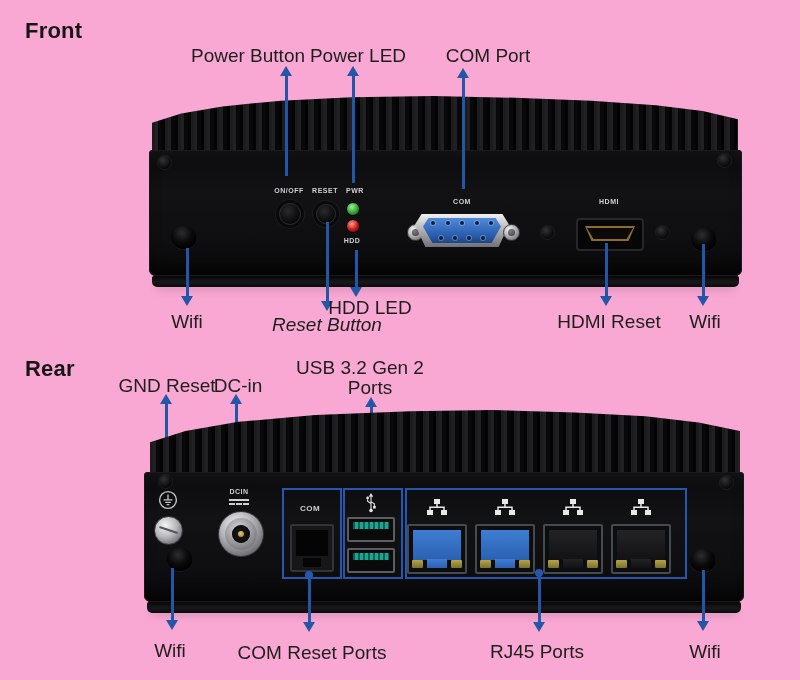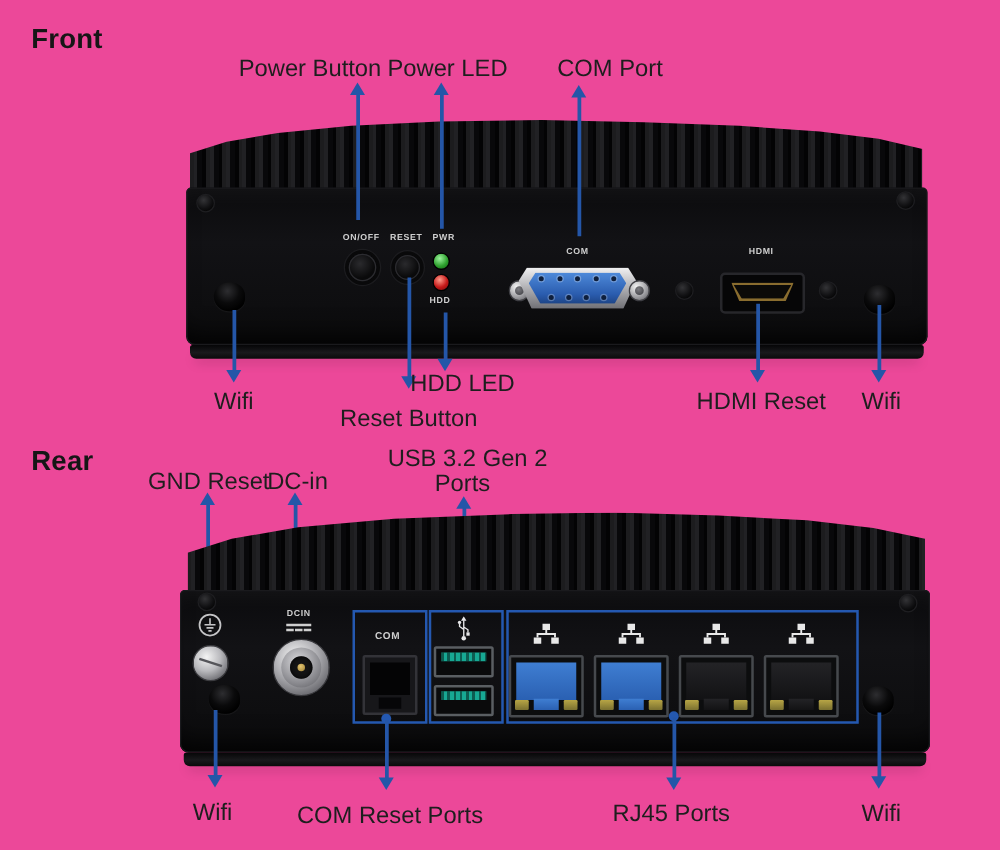--- a/index.html
+++ b/index.html
@@ -3,7 +3,7 @@
 <meta charset="utf-8">
 <style>
   html,body{margin:0;padding:0;background:#ffffff;}
-  .scene{position:relative;width:800px;height:680px;background:#ec4899;overflow:hidden;
+  .scene{position:relative;width:800px;height:680px;background:#f9a8d4;overflow:hidden;
          font-family:"Liberation Sans",sans-serif;}
   .heading{position:absolute;font-size:22px;font-weight:bold;color:#161616;letter-spacing:.2px;}
   .lbl{position:absolute;font-size:19px;color:#1e1e1e;white-space:nowrap;transform:translateX(-50%);}

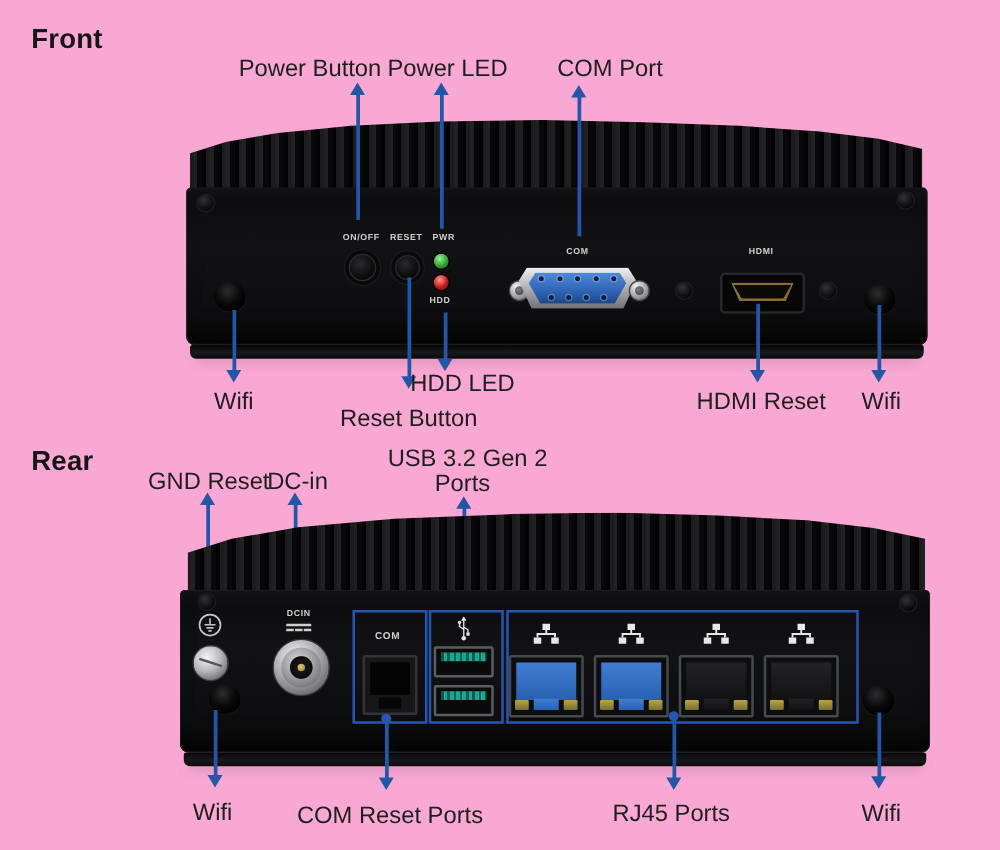--- a/index.html
+++ b/index.html
@@ -151,7 +151,7 @@
   <div class="arrow down" style="left:604.5px;top:243px;height:54px;"></div>
   <div class="arrow down" style="left:701.5px;top:244px;height:53px;"></div>
   <div class="lbl" style="left:187px;top:311px;">Wifi</div>
-  <div class="lbl" style="left:327px;top:325px;">Reset Button</div>
+  <div class="lbl" style="left:327px;top:314px;font-style:italic;">Reset Button</div>
   <div class="lbl" style="left:370px;top:297px;">HDD LED</div>
   <div class="lbl" style="left:609px;top:311px;">HDMI Reset</div>
   <div class="lbl" style="left:705px;top:311px;">Wifi</div>

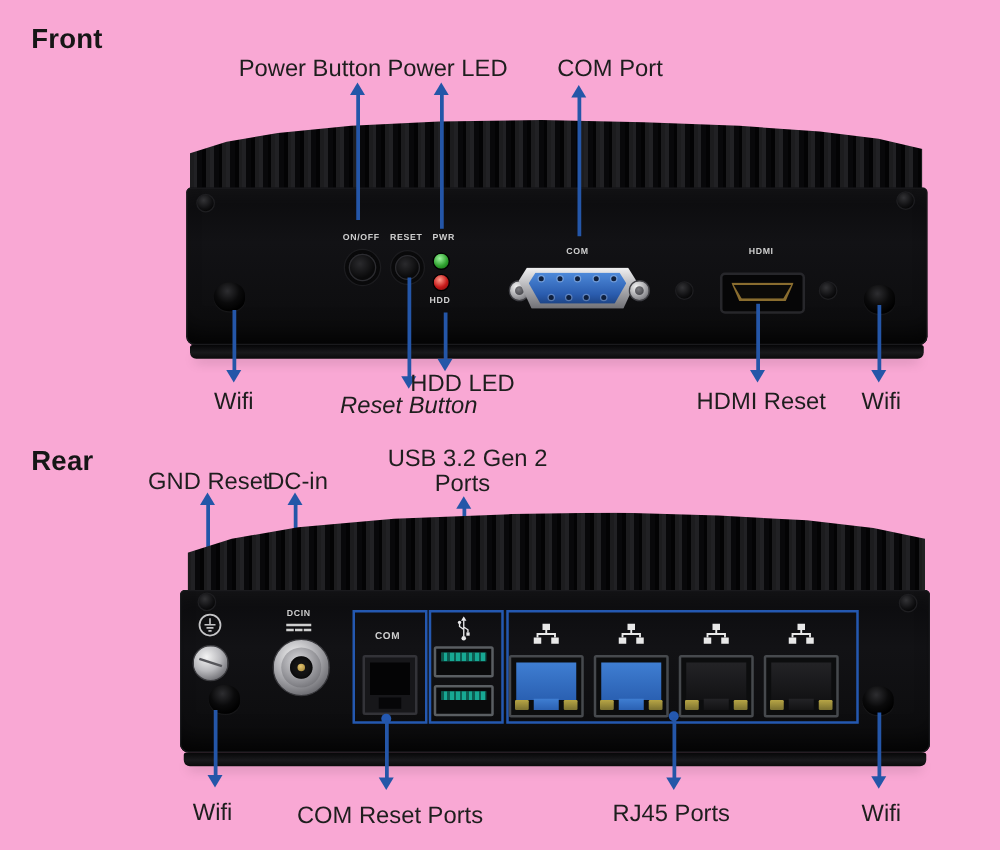--- a/index.html
+++ b/index.html
@@ -160,7 +160,7 @@
 
   <div class="lbl" style="left:167px;top:375px;">GND Reset</div>
   <div class="lbl" style="left:238px;top:375px;">DC-in</div>
-  <div class="lbl" style="left:374px;top:357px;">USB 3.2 Gen 2</div>
+  <div class="lbl" style="left:360px;top:357px;">USB 3.2 Gen 2</div>
   <div class="lbl" style="left:370px;top:377px;">Ports</div>
   <div class="arrow up" style="left:164.5px;top:403px;height:83px;"></div>
   <div class="arrow up" style="left:234.5px;top:403px;height:79px;"></div>

